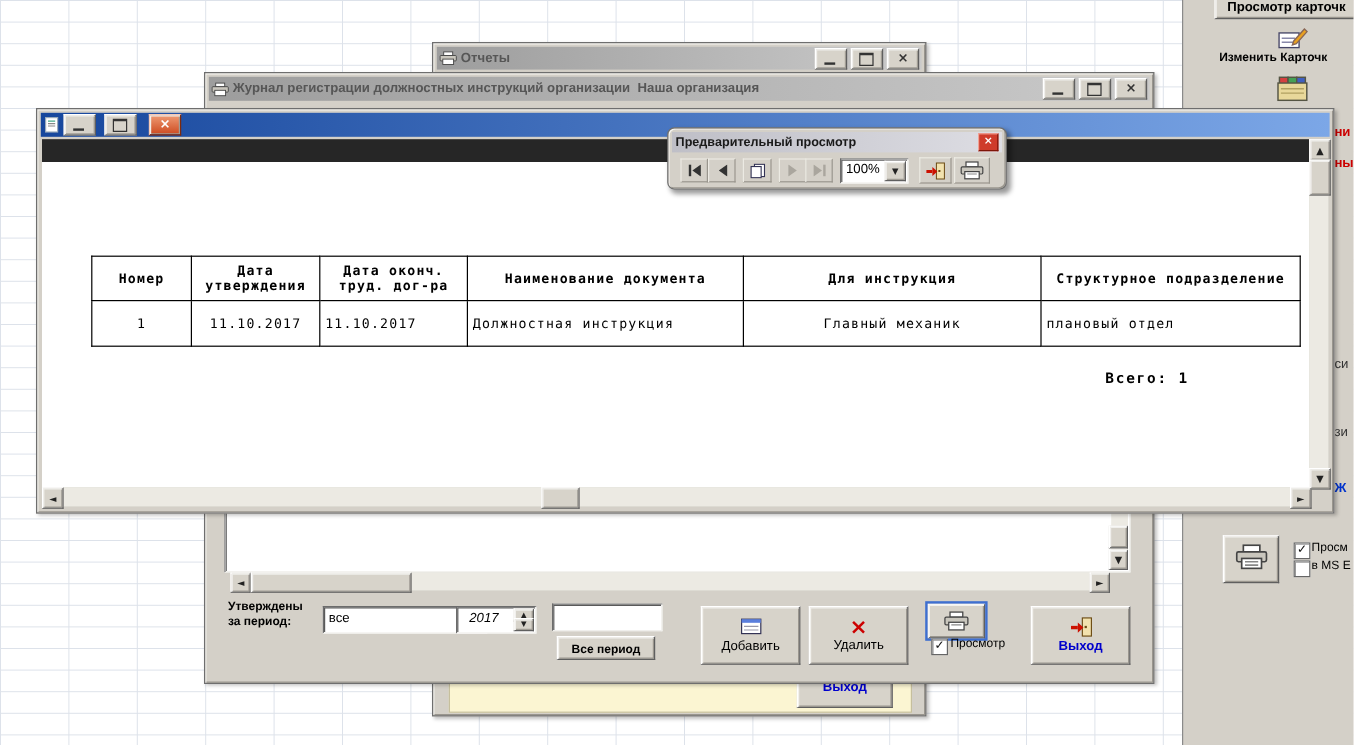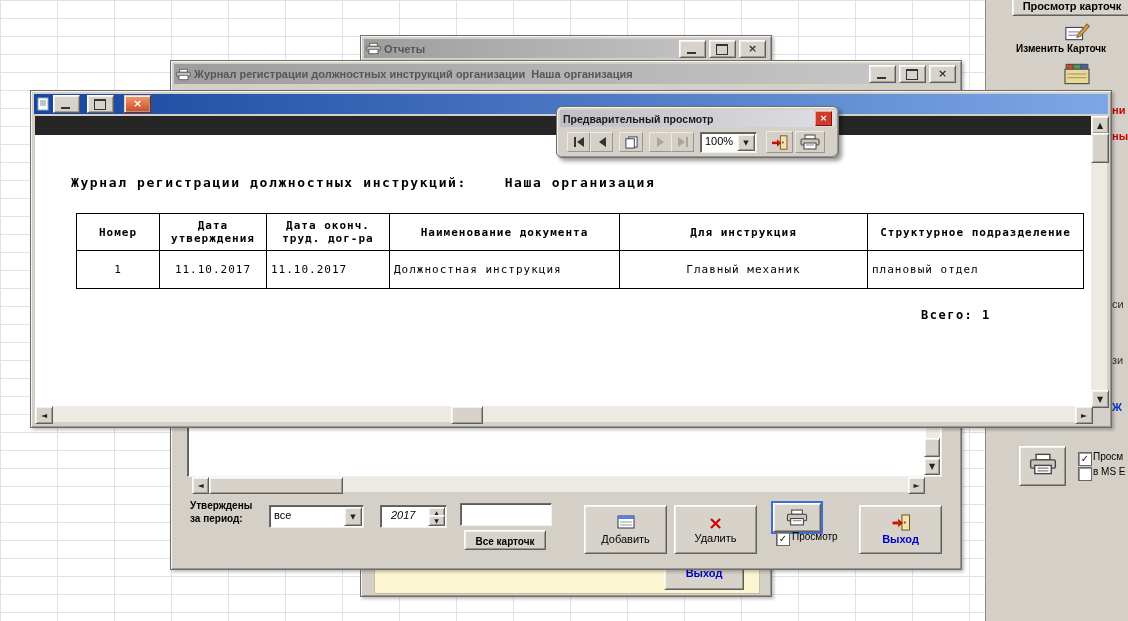--- a/index.html
+++ b/index.html
@@ -283,7 +283,6 @@
     <div class="rpt-dark" style="left:4px;top:25px;width:1056px;height:19px;"></div>
 
     <div class="rpt-page" style="left:4px;top:44px;width:1056px;height:271px;">
-      <div class="rpt-heading" style="left:36px;top:40px;">Журнал регистрации должностных инструкций:    Наша организация</div>
 
       <table class="rpt-table" style="left:41px;top:78px;width:1007px;">
         <colgroup>

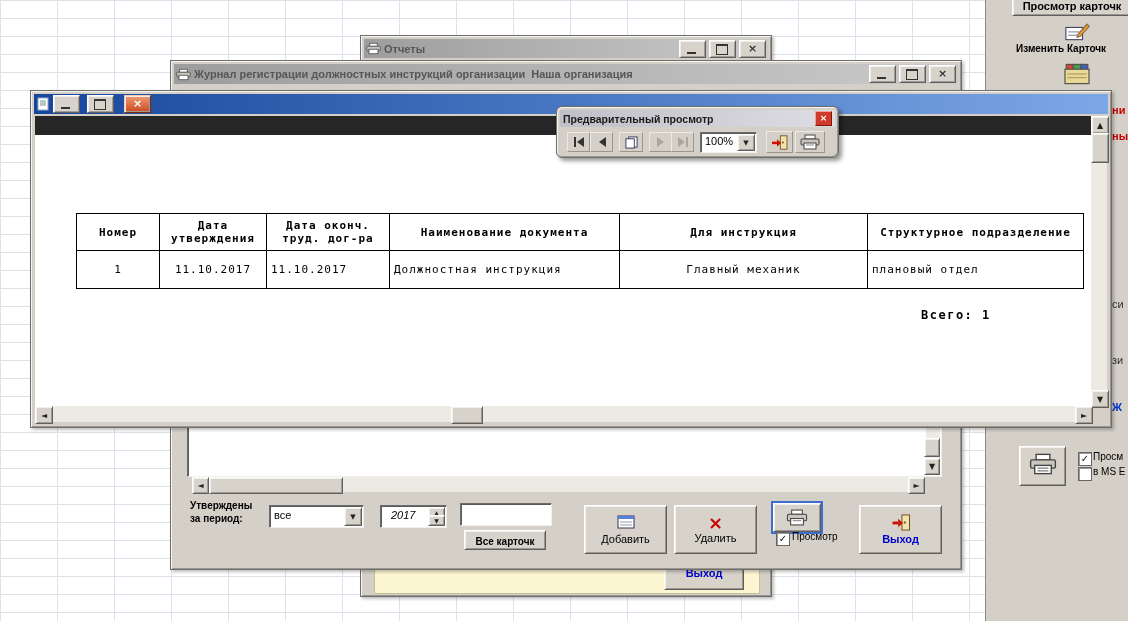--- a/index.html
+++ b/index.html
@@ -191,7 +191,7 @@
     <div class="lbl pre-line" style="left:19px;top:438px;font-weight:bold;line-height:13px;">Утверждены
 за период:</div>
 
-    <div class="sunken" style="left:98px;top:444px;width:93px;height:21px;">
+    <div class="sunken" style="left:98px;top:444px;width:93px;height:21px;padding-left:42px;">
       <span style="position:absolute;left:4px;top:3px;font-size:11px;">все</span>
       <span class="combo-btn">
         <span>▼</span>

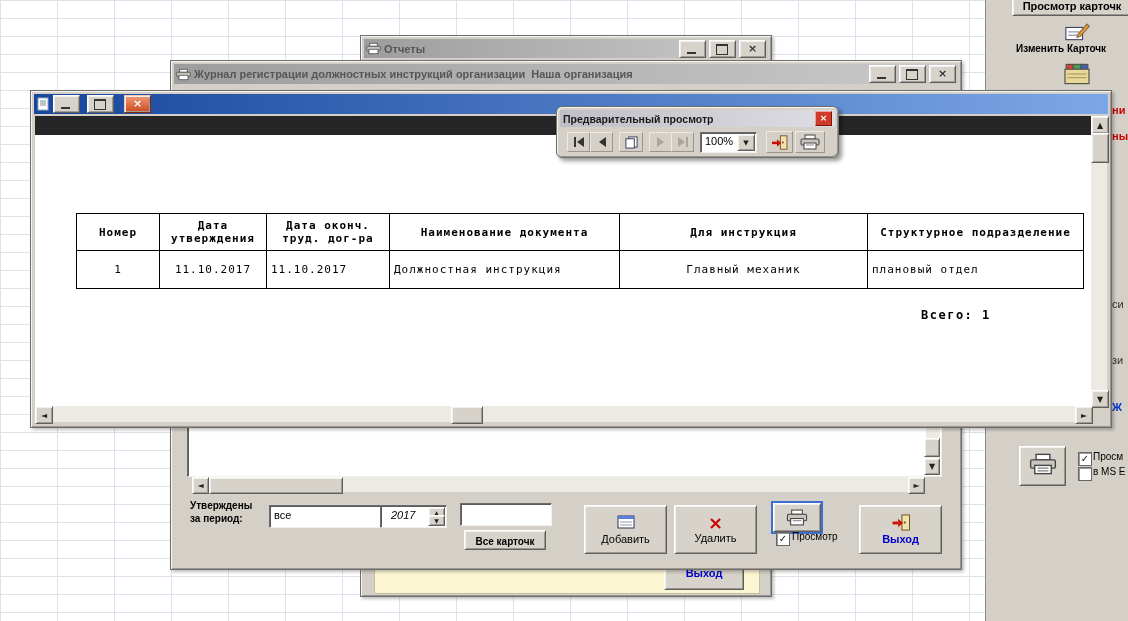--- a/index.html
+++ b/index.html
@@ -211,7 +211,7 @@
     <input class="sunken" style="left: 289px; top: 442px; width: 84px; height: 21px; font-size: 11px; padding: 0px 3px; outline: none;">
 
     <div class="btn" style="left:293px;top:469px;width:80px;height:18px;text-align:center;">
-      <span style="font:bold 10px 'Liberation Sans',sans-serif;line-height:16px;">Все карточк</span>
+      <span style="font:bold 10px 'Liberation Sans',sans-serif;line-height:16px;">Все период</span>
     </div>
 
     <div class="btn" style="left:413px;top:444px;width:81px;height:47px;display:flex;flex-direction:column;align-items:center;justify-content:center;gap:3px;">

